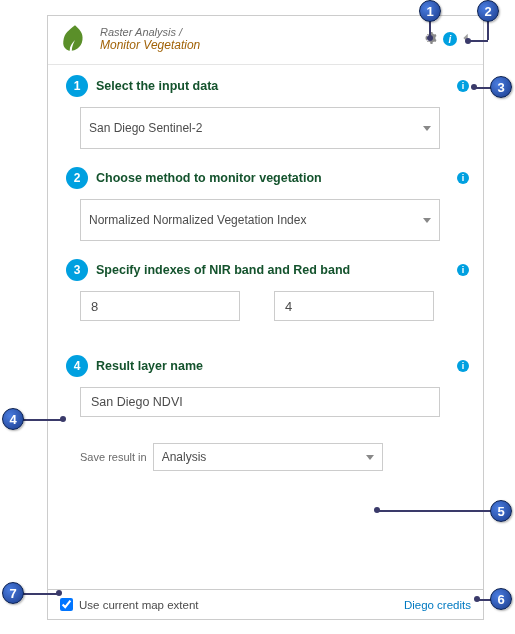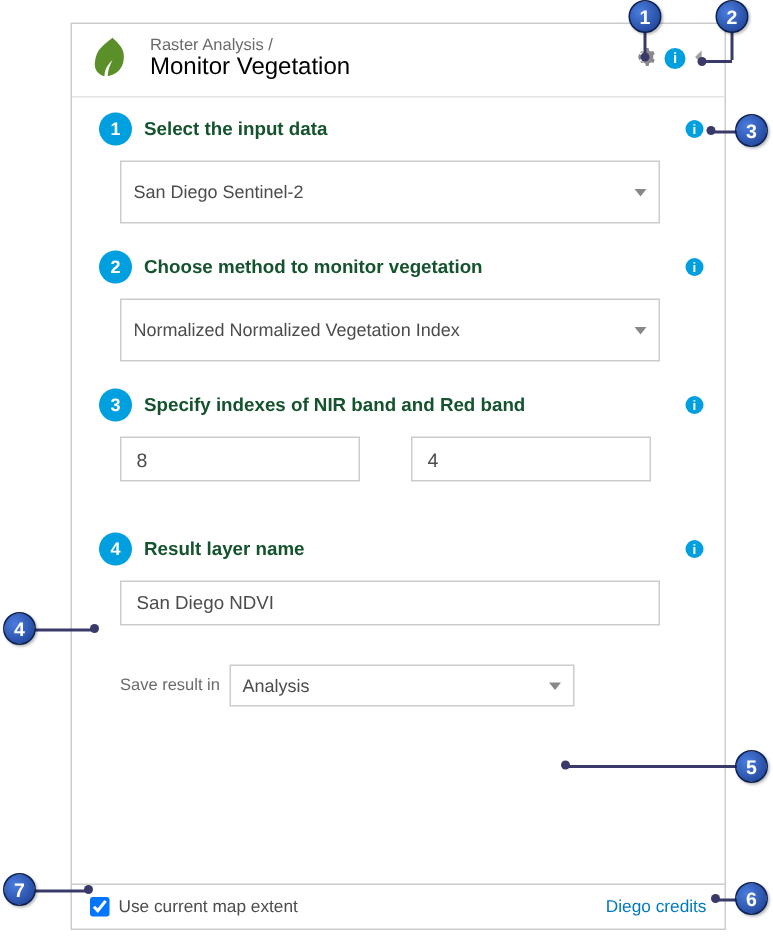--- a/index.html
+++ b/index.html
@@ -29,6 +29,7 @@
     padding: 6px 10px 8px 10px;
     border-bottom: 1px solid #e5e5e5;
     position: relative;
+    font-style: italic;
   }
   .leaf-icon {
     width: 34px; height: 34px;

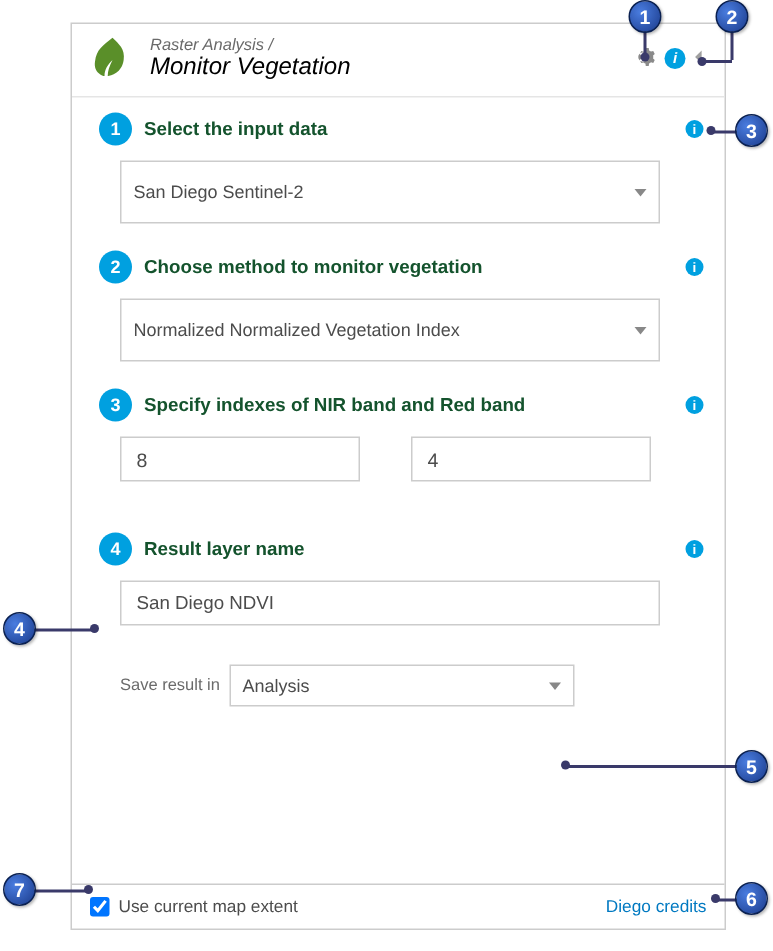--- a/index.html
+++ b/index.html
@@ -38,7 +38,7 @@
   }
   .header-titles { margin-left: 8px; flex: 1; }
   .breadcrumb { font-size: 11px; color: #6a6a6a; }
-  .tool-title { font-size: 16px; color: #000000; font-weight: 400; }
+  .tool-title { font-size: 12px; color: #a16207; font-weight: 400; }
   .header-icons { display: flex; align-items: center; gap: 2px; }
   .gear, .info-blue, .collapse-chevron { cursor: pointer; }
   .gear svg { width: 16px; height: 16px; color: #8a8a8a; }

